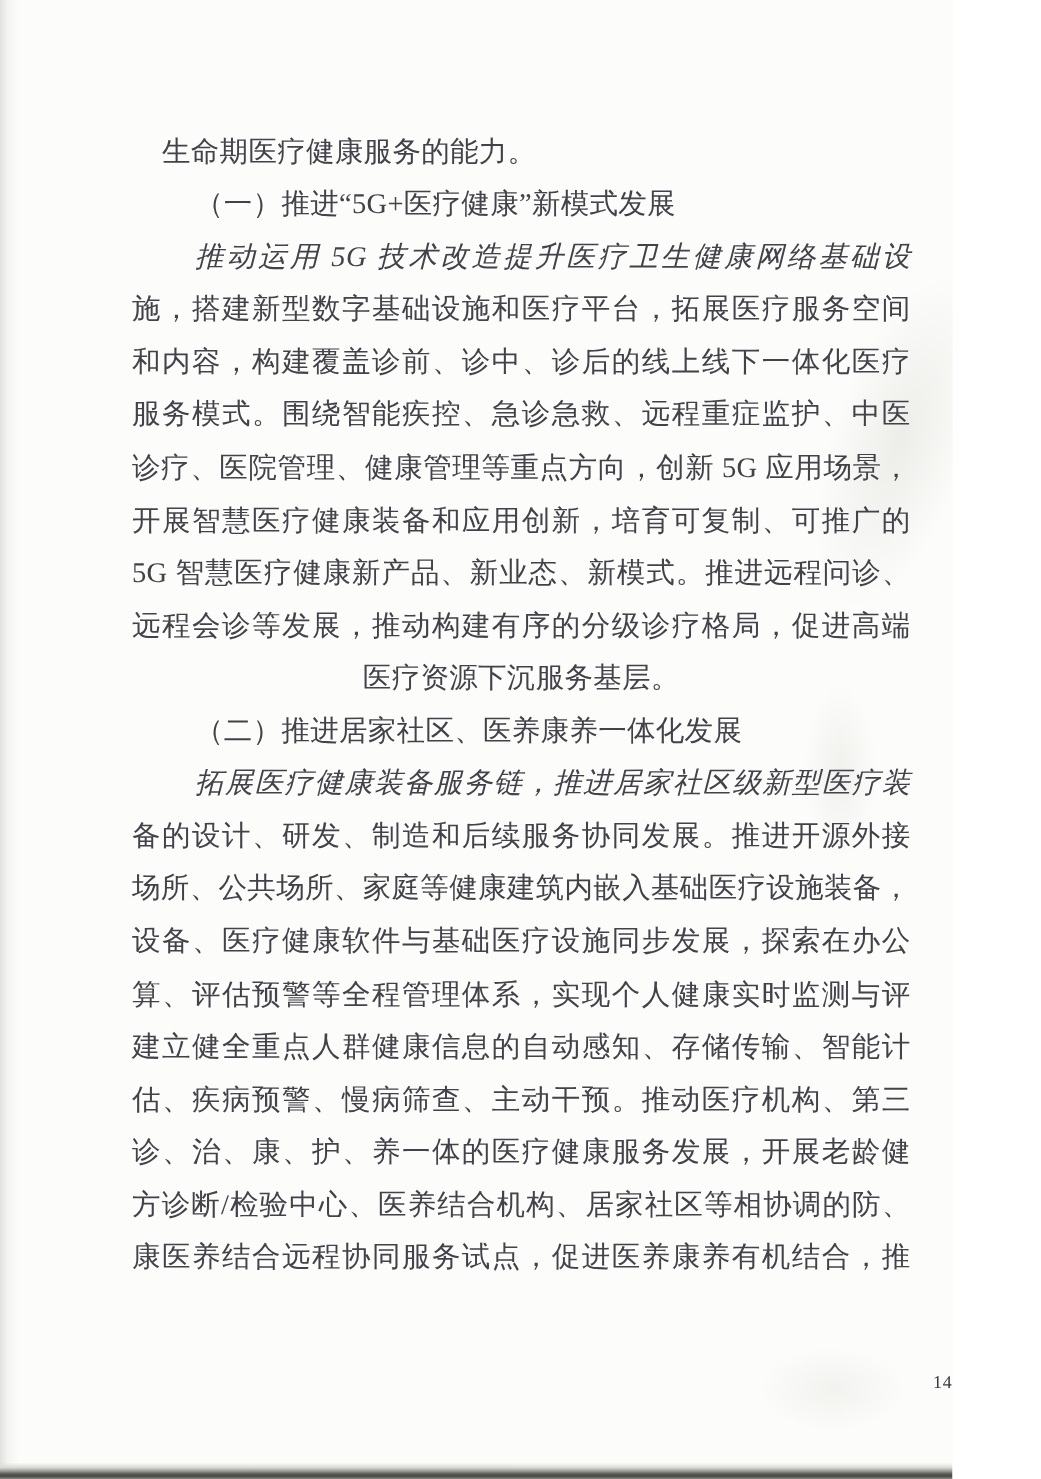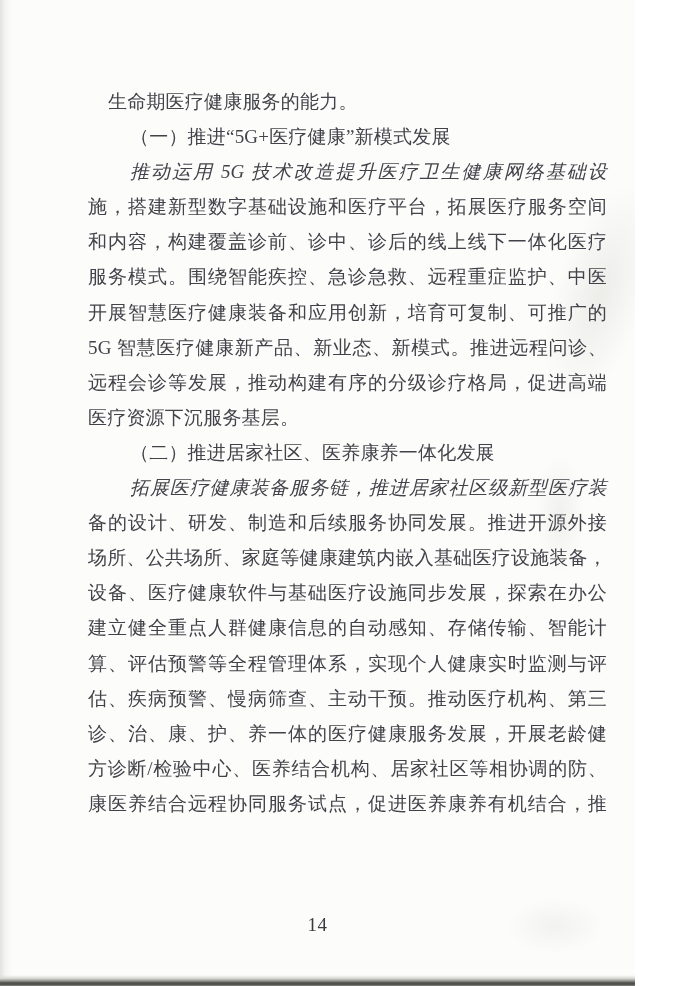--- a/index.html
+++ b/index.html
@@ -109,6 +109,7 @@
       <div class="line justify">施，搭建新型数字基础设施和医疗平台，拓展医疗服务空间</div>
       <div class="line justify">和内容，构建覆盖诊前、诊中、诊后的线上线下一体化医疗</div>
       <div class="line justify">服务模式。围绕智能疾控、急诊急救、远程重症监护、中医</div>
+      <div class="line justify">诊疗、医院管理、健康管理等重点方向，创新 5G 应用场景，</div>
       <div class="line justify">开展智慧医疗健康装备和应用创新，培育可复制、可推广的</div>
       <div class="line justify">5G 智慧医疗健康新产品、新业态、新模式。推进远程问诊、</div>
       <div class="line justify">远程会诊等发展，推动构建有序的分级诊疗格局，促进高端</div>

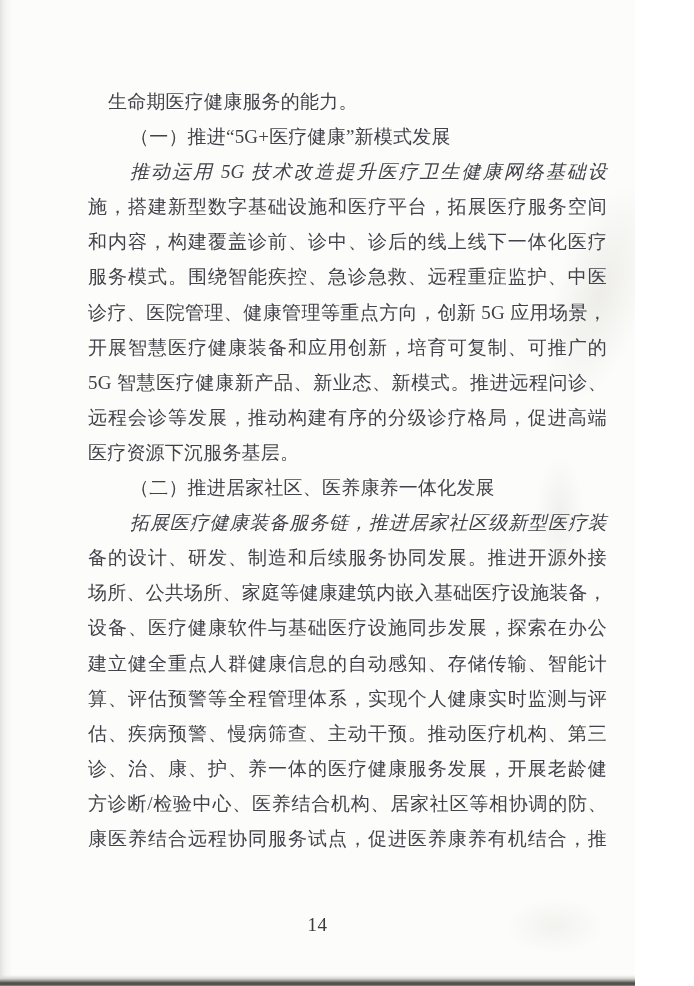--- a/index.html
+++ b/index.html
@@ -81,7 +81,7 @@
     text-indent: 20px;
   }
   .line.plain {
-    text-align: left;
+    text-align: center;
   }
   .page-number {
     position: absolute;

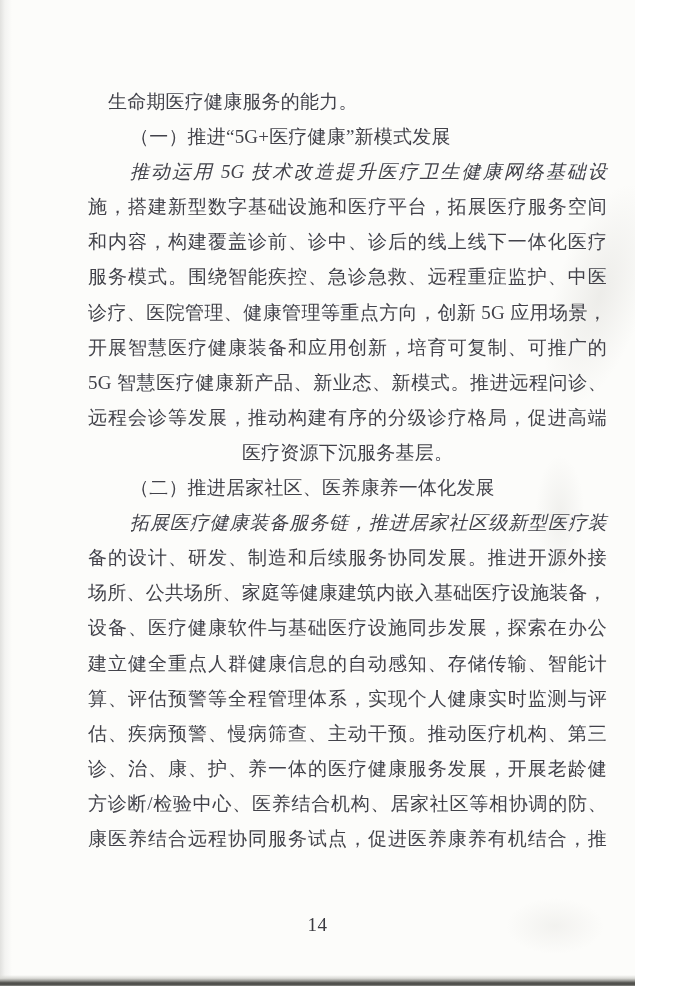--- a/index.html
+++ b/index.html
@@ -119,8 +119,8 @@
       <div class="line justify">备的设计、研发、制造和后续服务协同发展。推进开源外接</div>
       <div class="line justify">场所、公共场所、家庭等健康建筑内嵌入基础医疗设施装备，</div>
       <div class="line justify">设备、医疗健康软件与基础医疗设施同步发展，探索在办公</div>
+      <div class="line justify">算、评估预警等全程管理体系，实现个人健康实时监测与评</div>
       <div class="line justify">建立健全重点人群健康信息的自动感知、存储传输、智能计</div>
-      <div class="line justify">算、评估预警等全程管理体系，实现个人健康实时监测与评</div>
       <div class="line justify">估、疾病预警、慢病筛查、主动干预。推动医疗机构、第三</div>
       <div class="line justify">诊、治、康、护、养一体的医疗健康服务发展，开展老龄健</div>
       <div class="line justify">方诊断/检验中心、医养结合机构、居家社区等相协调的防、</div>

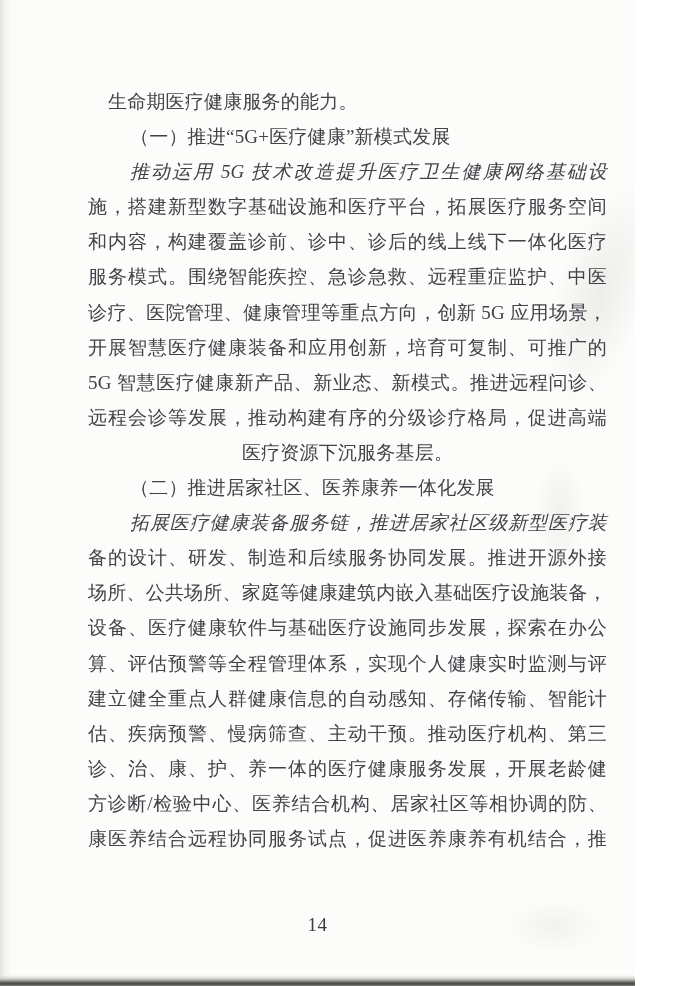--- a/index.html
+++ b/index.html
@@ -87,8 +87,8 @@
     position: absolute;
     left: 0; right: 0;
     top: 914px;
-    text-align: center;
-    font-size: 19px;
+    text-align: right;
+    font-size: 12px;
     color: #3a3a40;
     letter-spacing: 0.5px;
   }

